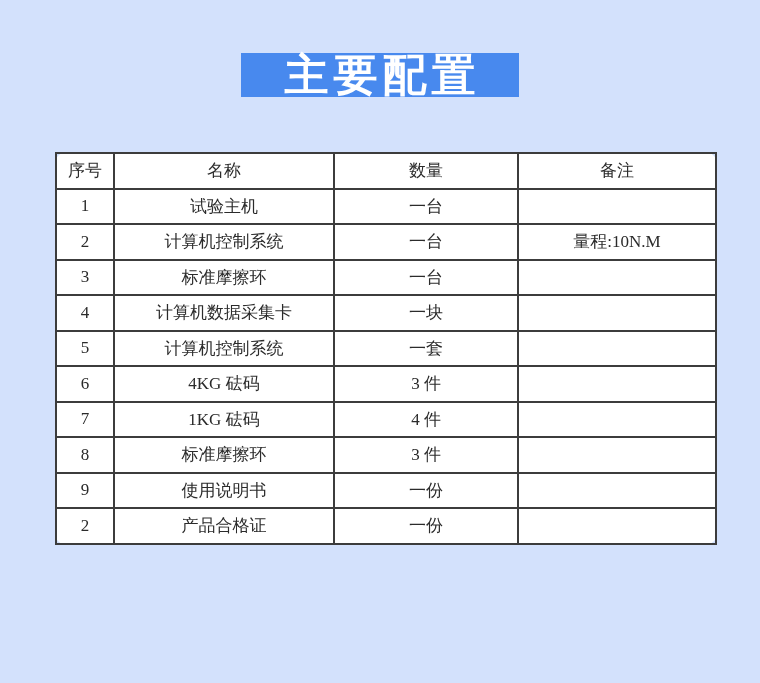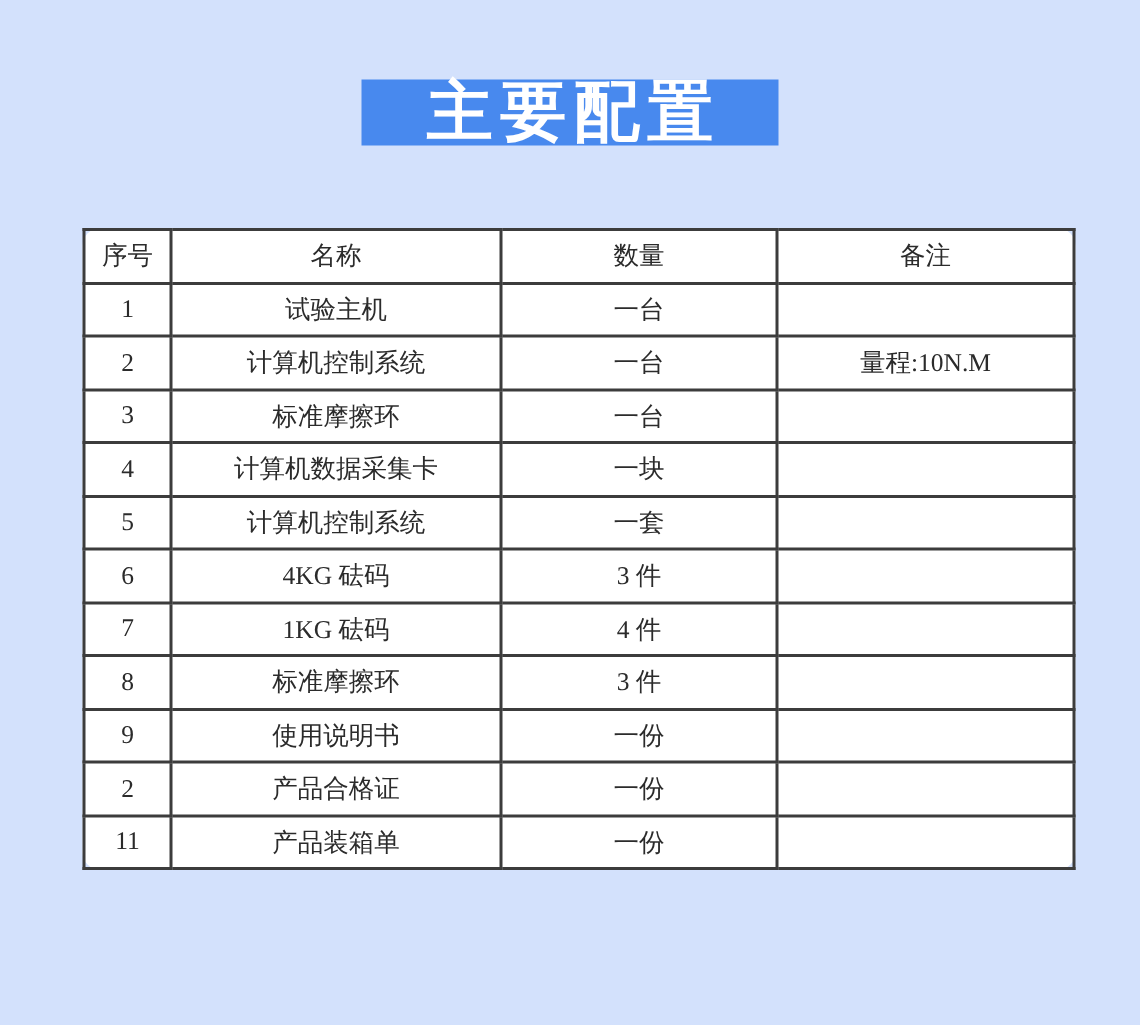--- a/index.html
+++ b/index.html
@@ -184,12 +184,6 @@
           <td>一份</td>
           <td></td>
         </tr>
-        <tr>
-          <td>11</td>
-          <td>产品装箱单</td>
-          <td>一份</td>
-          <td></td>
-        </tr>
       </tbody>
   </table>
 

